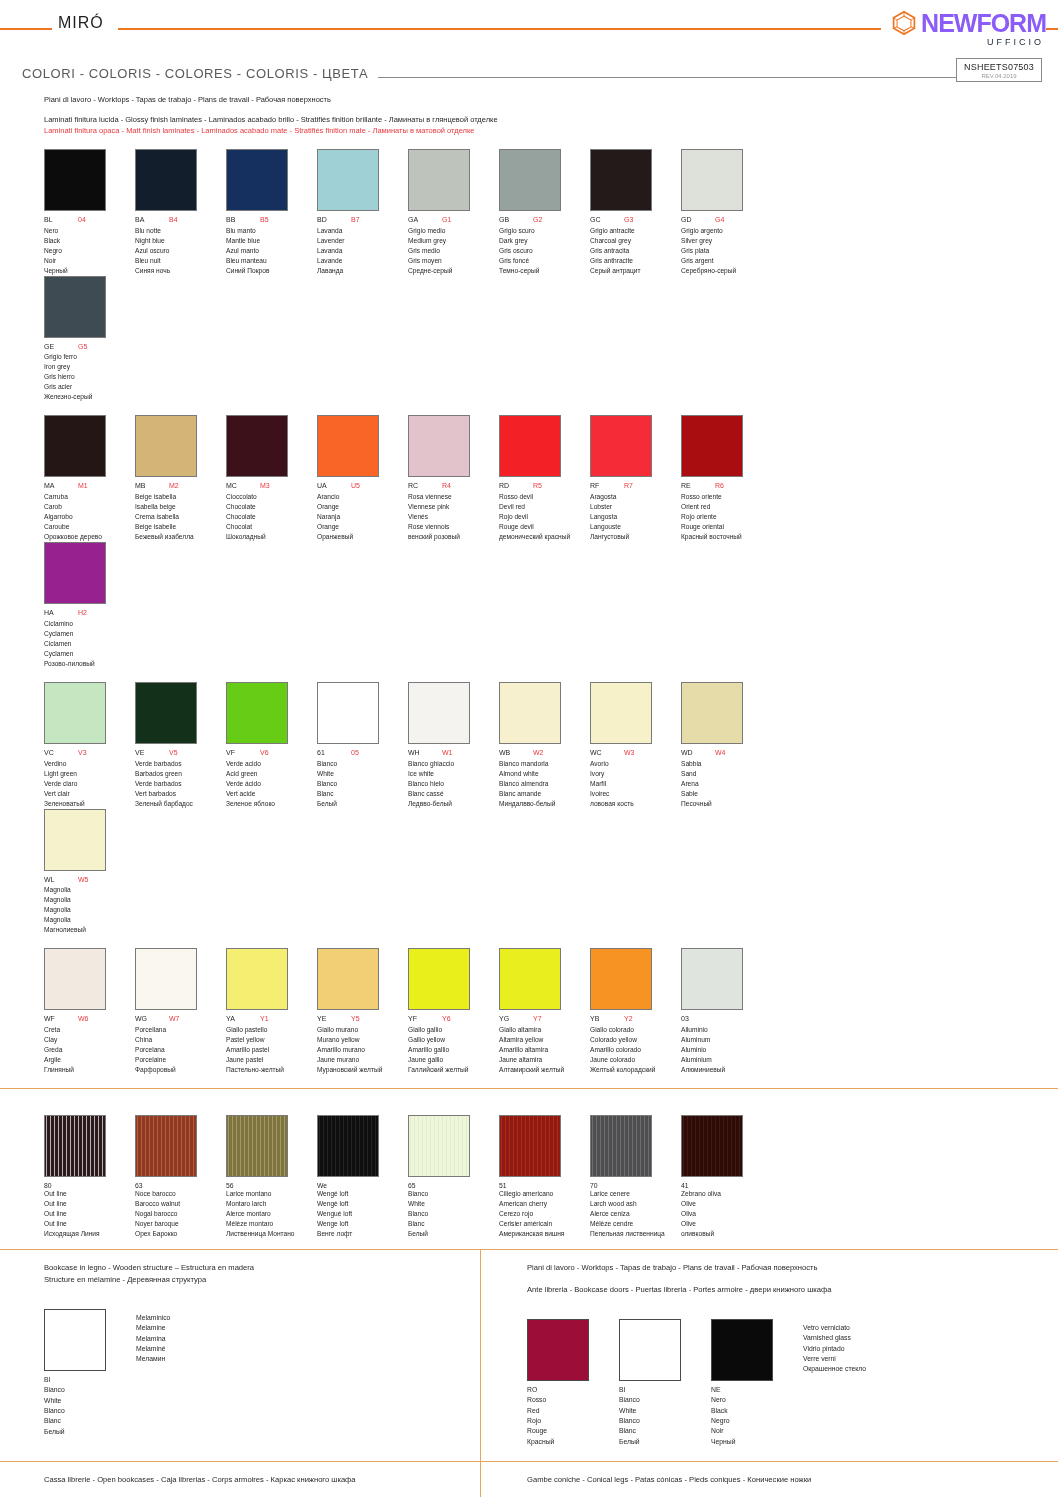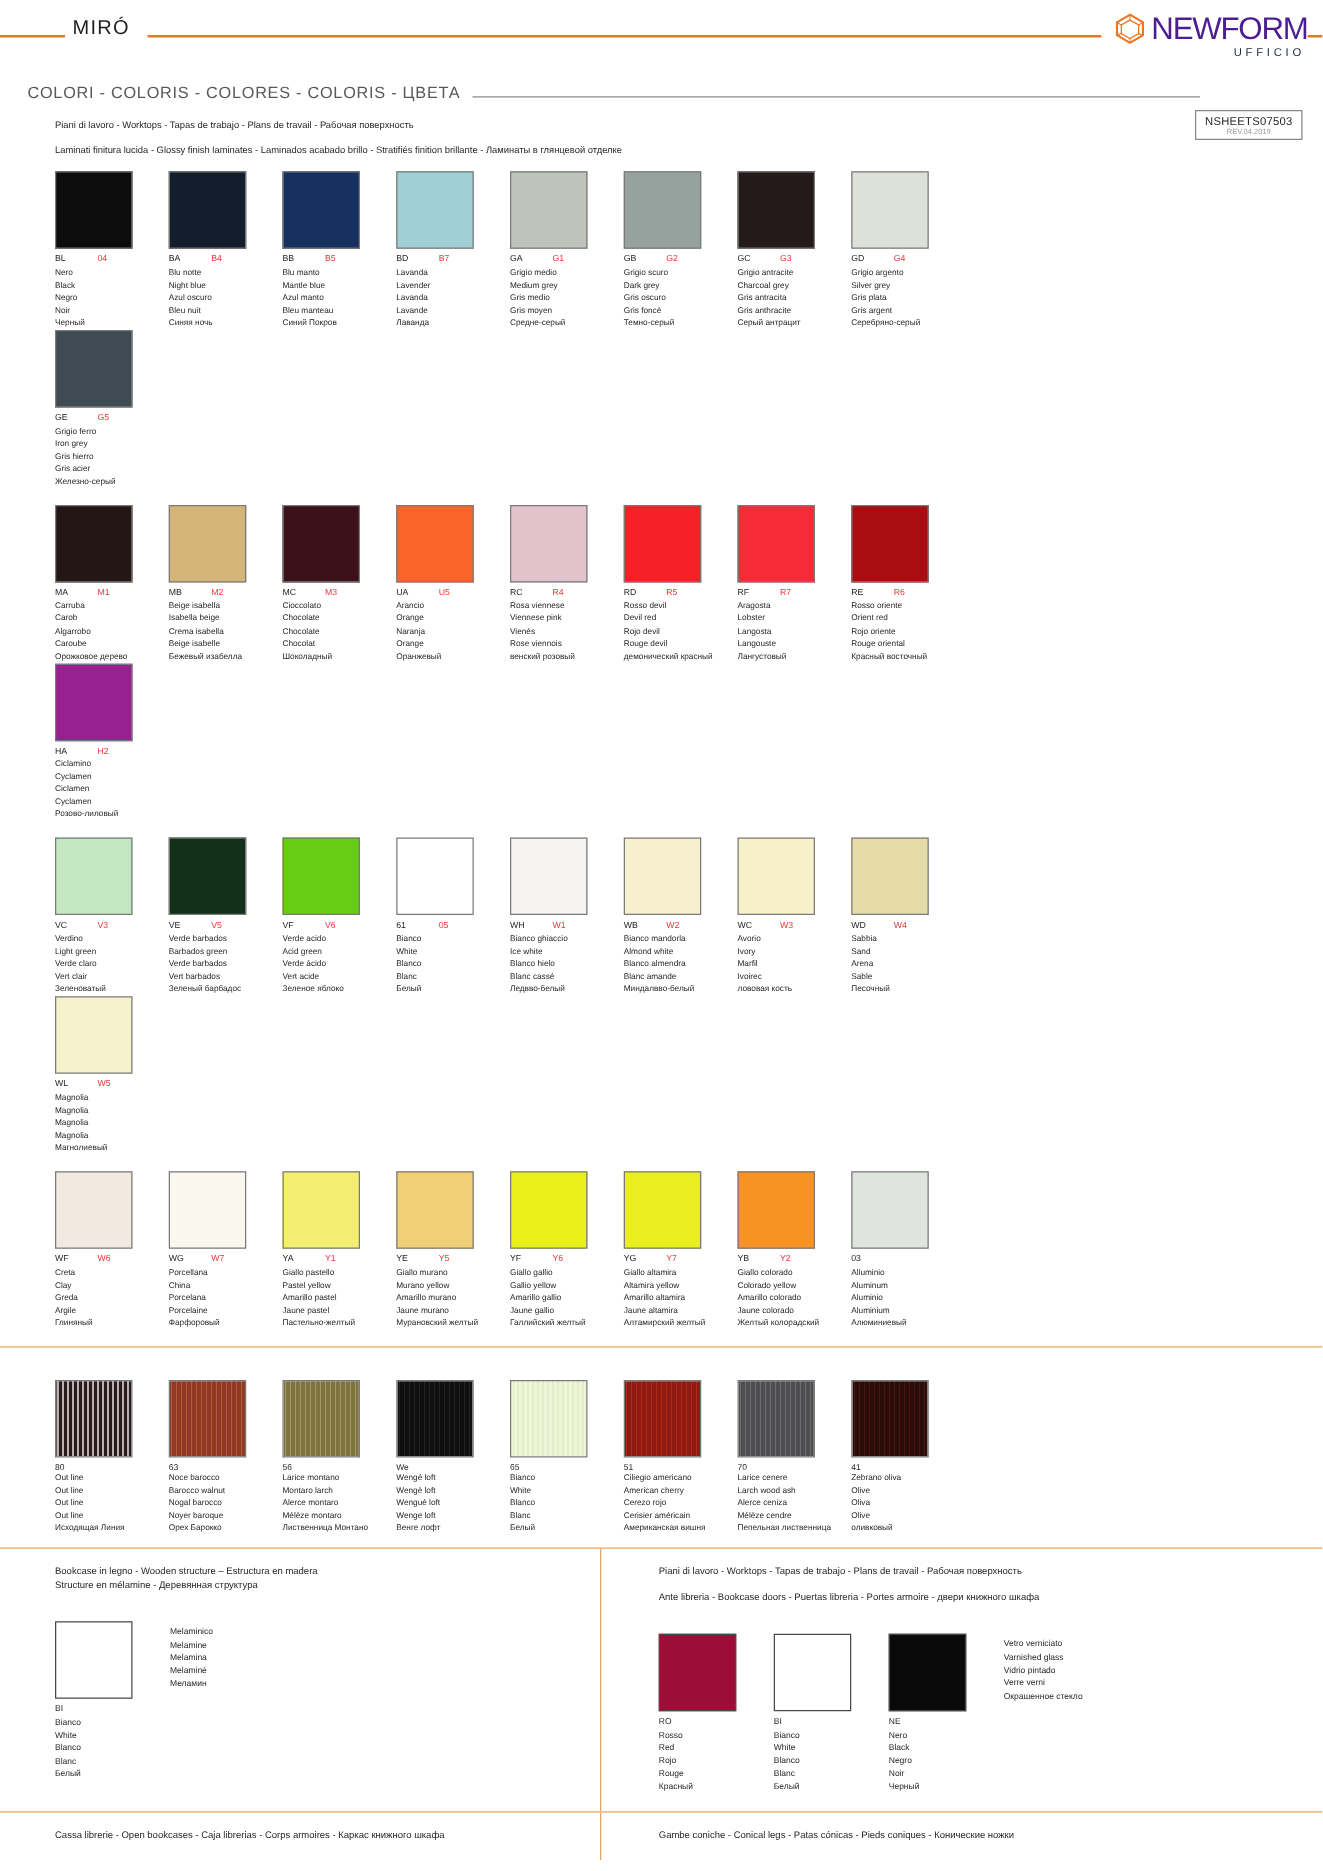--- a/index.html
+++ b/index.html
@@ -39,8 +39,8 @@
   .logo-row { display:flex; align-items:center; gap:4px; }
   .logo-mark { width:26px; height:26px; display:block; }
   .logo-word {
-    font-size:25px; font-weight:normal; letter-spacing:-1px;
-    color:#4c1d95; line-height:1; position:relative;text-align:right;
+    font-size:25px; font-weight:bold; letter-spacing:-1px;
+    color:#8b5cf6; line-height:1; position:relative;text-align:right;
   }
   .logo-sub {
     font-size:9px; letter-spacing:3px; color:#1a2535;

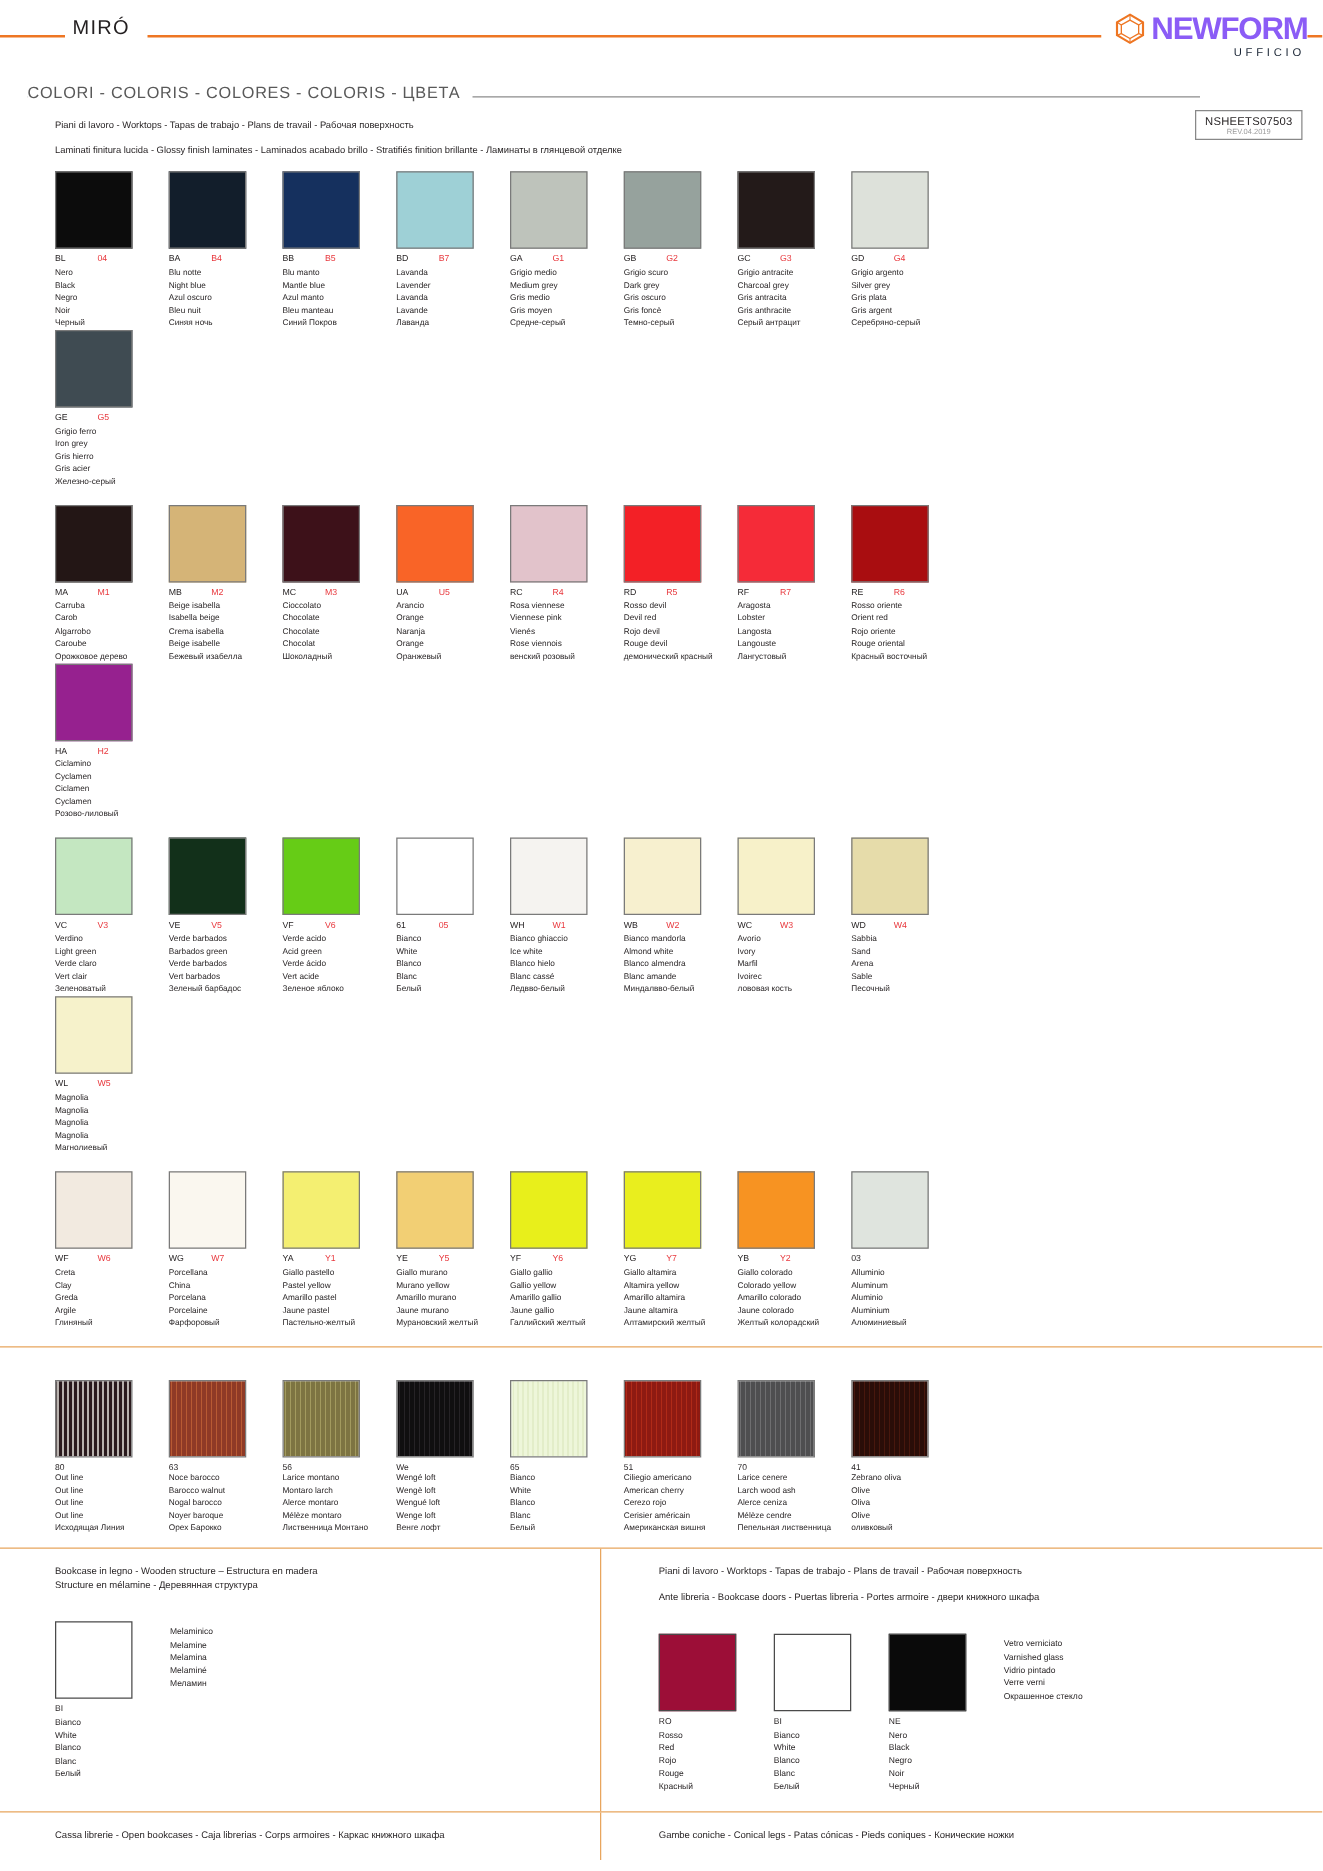--- a/index.html
+++ b/index.html
@@ -63,7 +63,7 @@
   .doc-code {
     position:absolute; right:16px; top:-8px;
     border:1px solid #888; padding:3px 6px 2px 6px;
-    text-align:center; background:#fff; z-index:2; min-width:86px;margin-top:30px;
+    text-align:center; background:#fff; z-index:2; min-width:86px;
   }
   .doc-code .dc-main { font-size:9px; color:#231f20; letter-spacing:0.2px; }
   .doc-code .dc-rev { font-size:6px; color:#9a9a9a; margin-top:1px; }

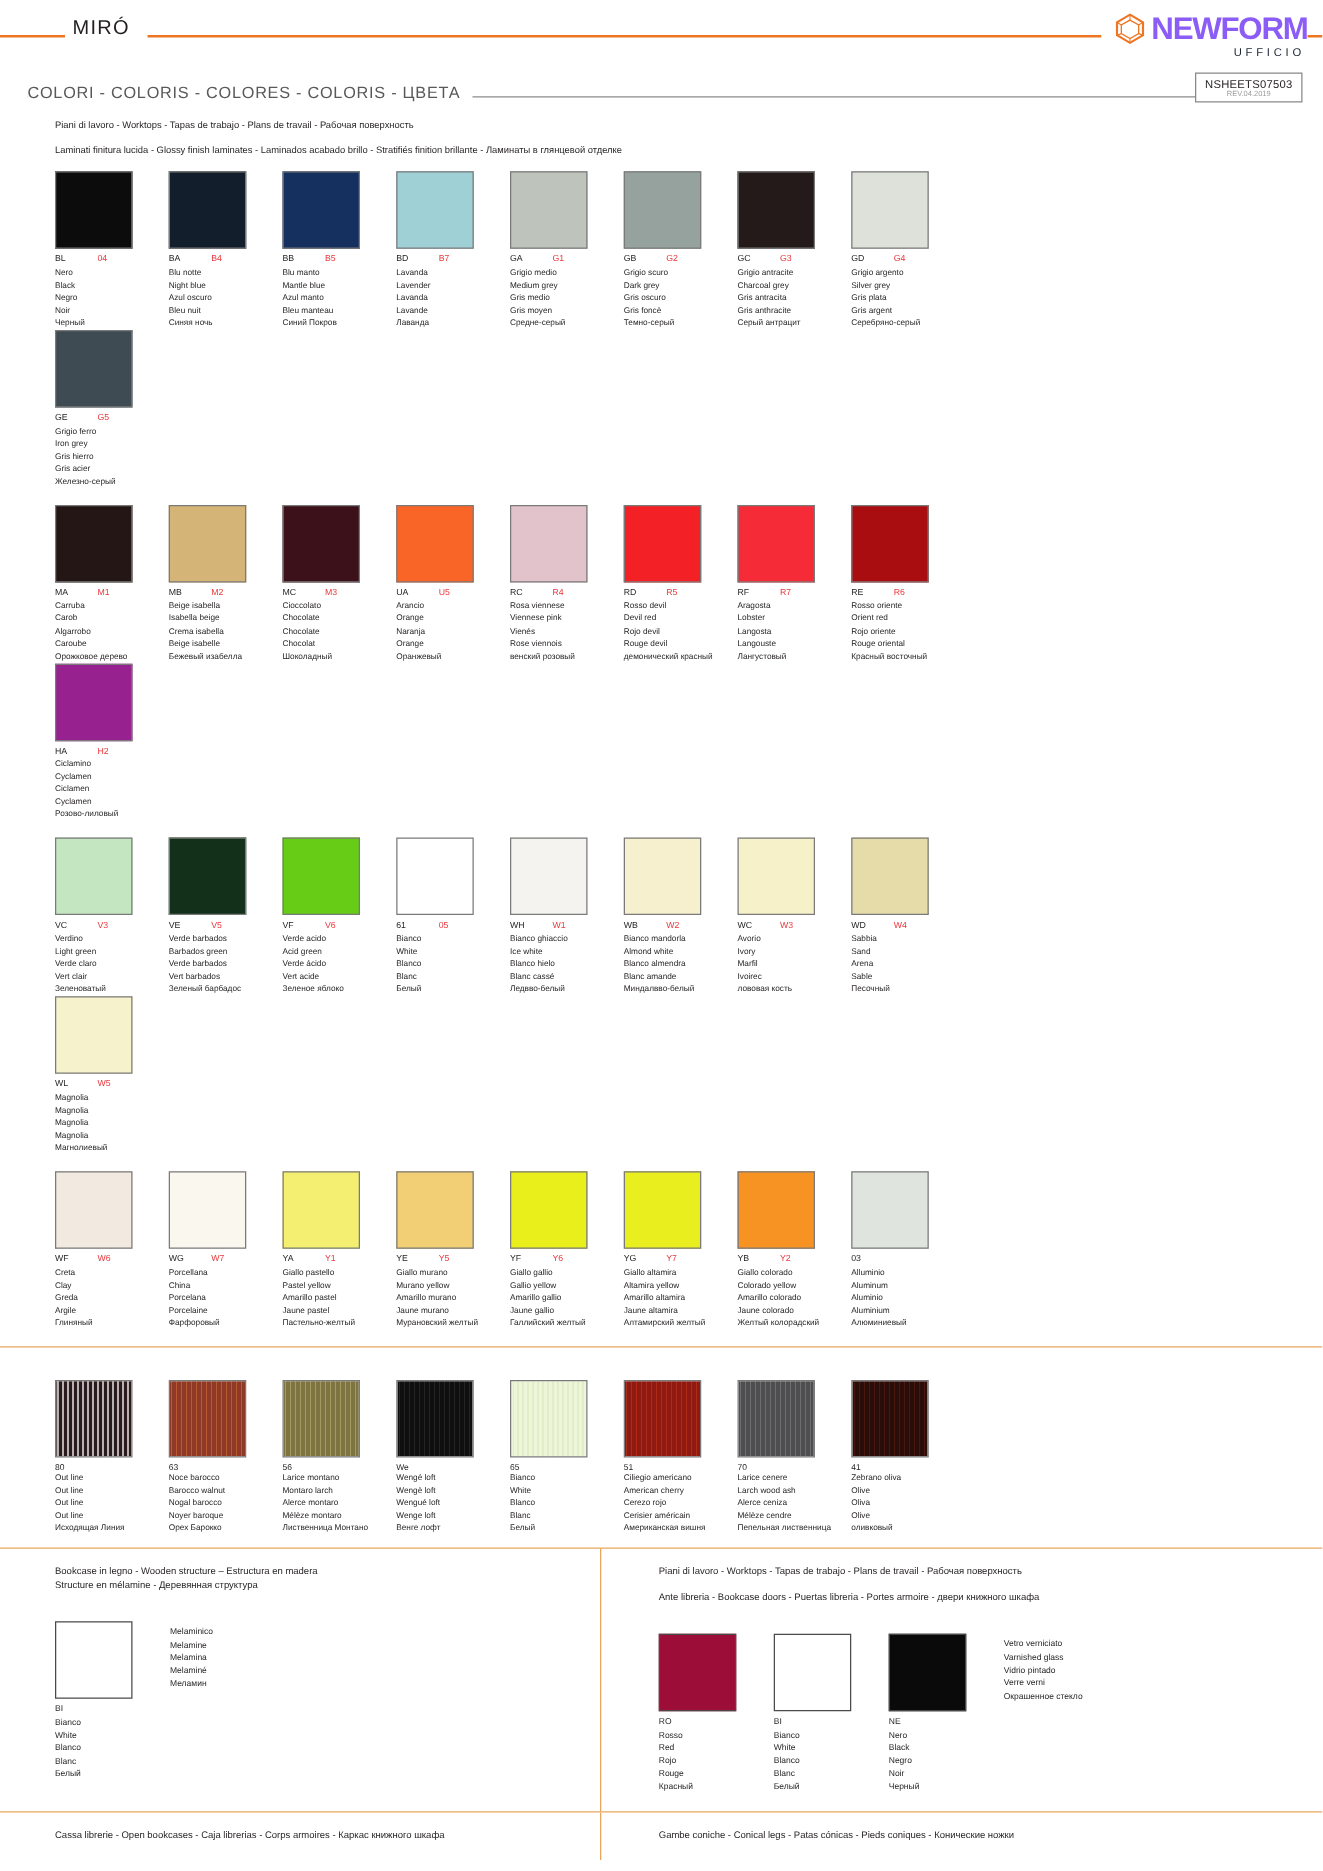--- a/index.html
+++ b/index.html
@@ -169,6 +169,7 @@
   <div>Piani di lavoro - Worktops - Tapas de trabajo - Plans de travail - Рабочая поверхность</div>
   <div class="sp"></div>
   <div>Laminati finitura lucida - Glossy finish laminates - Laminados acabado brillo - Stratifiés finition brillante - Ламинаты в глянцевой отделке</div>
+  <div class="matt">Laminati finitura opaca - Matt finish laminates -  Laminados acabado mate - Stratifiés finition mate - Ламинаты в матовой отделке</div>
 </div>
 
 <div id="swatch-area">

